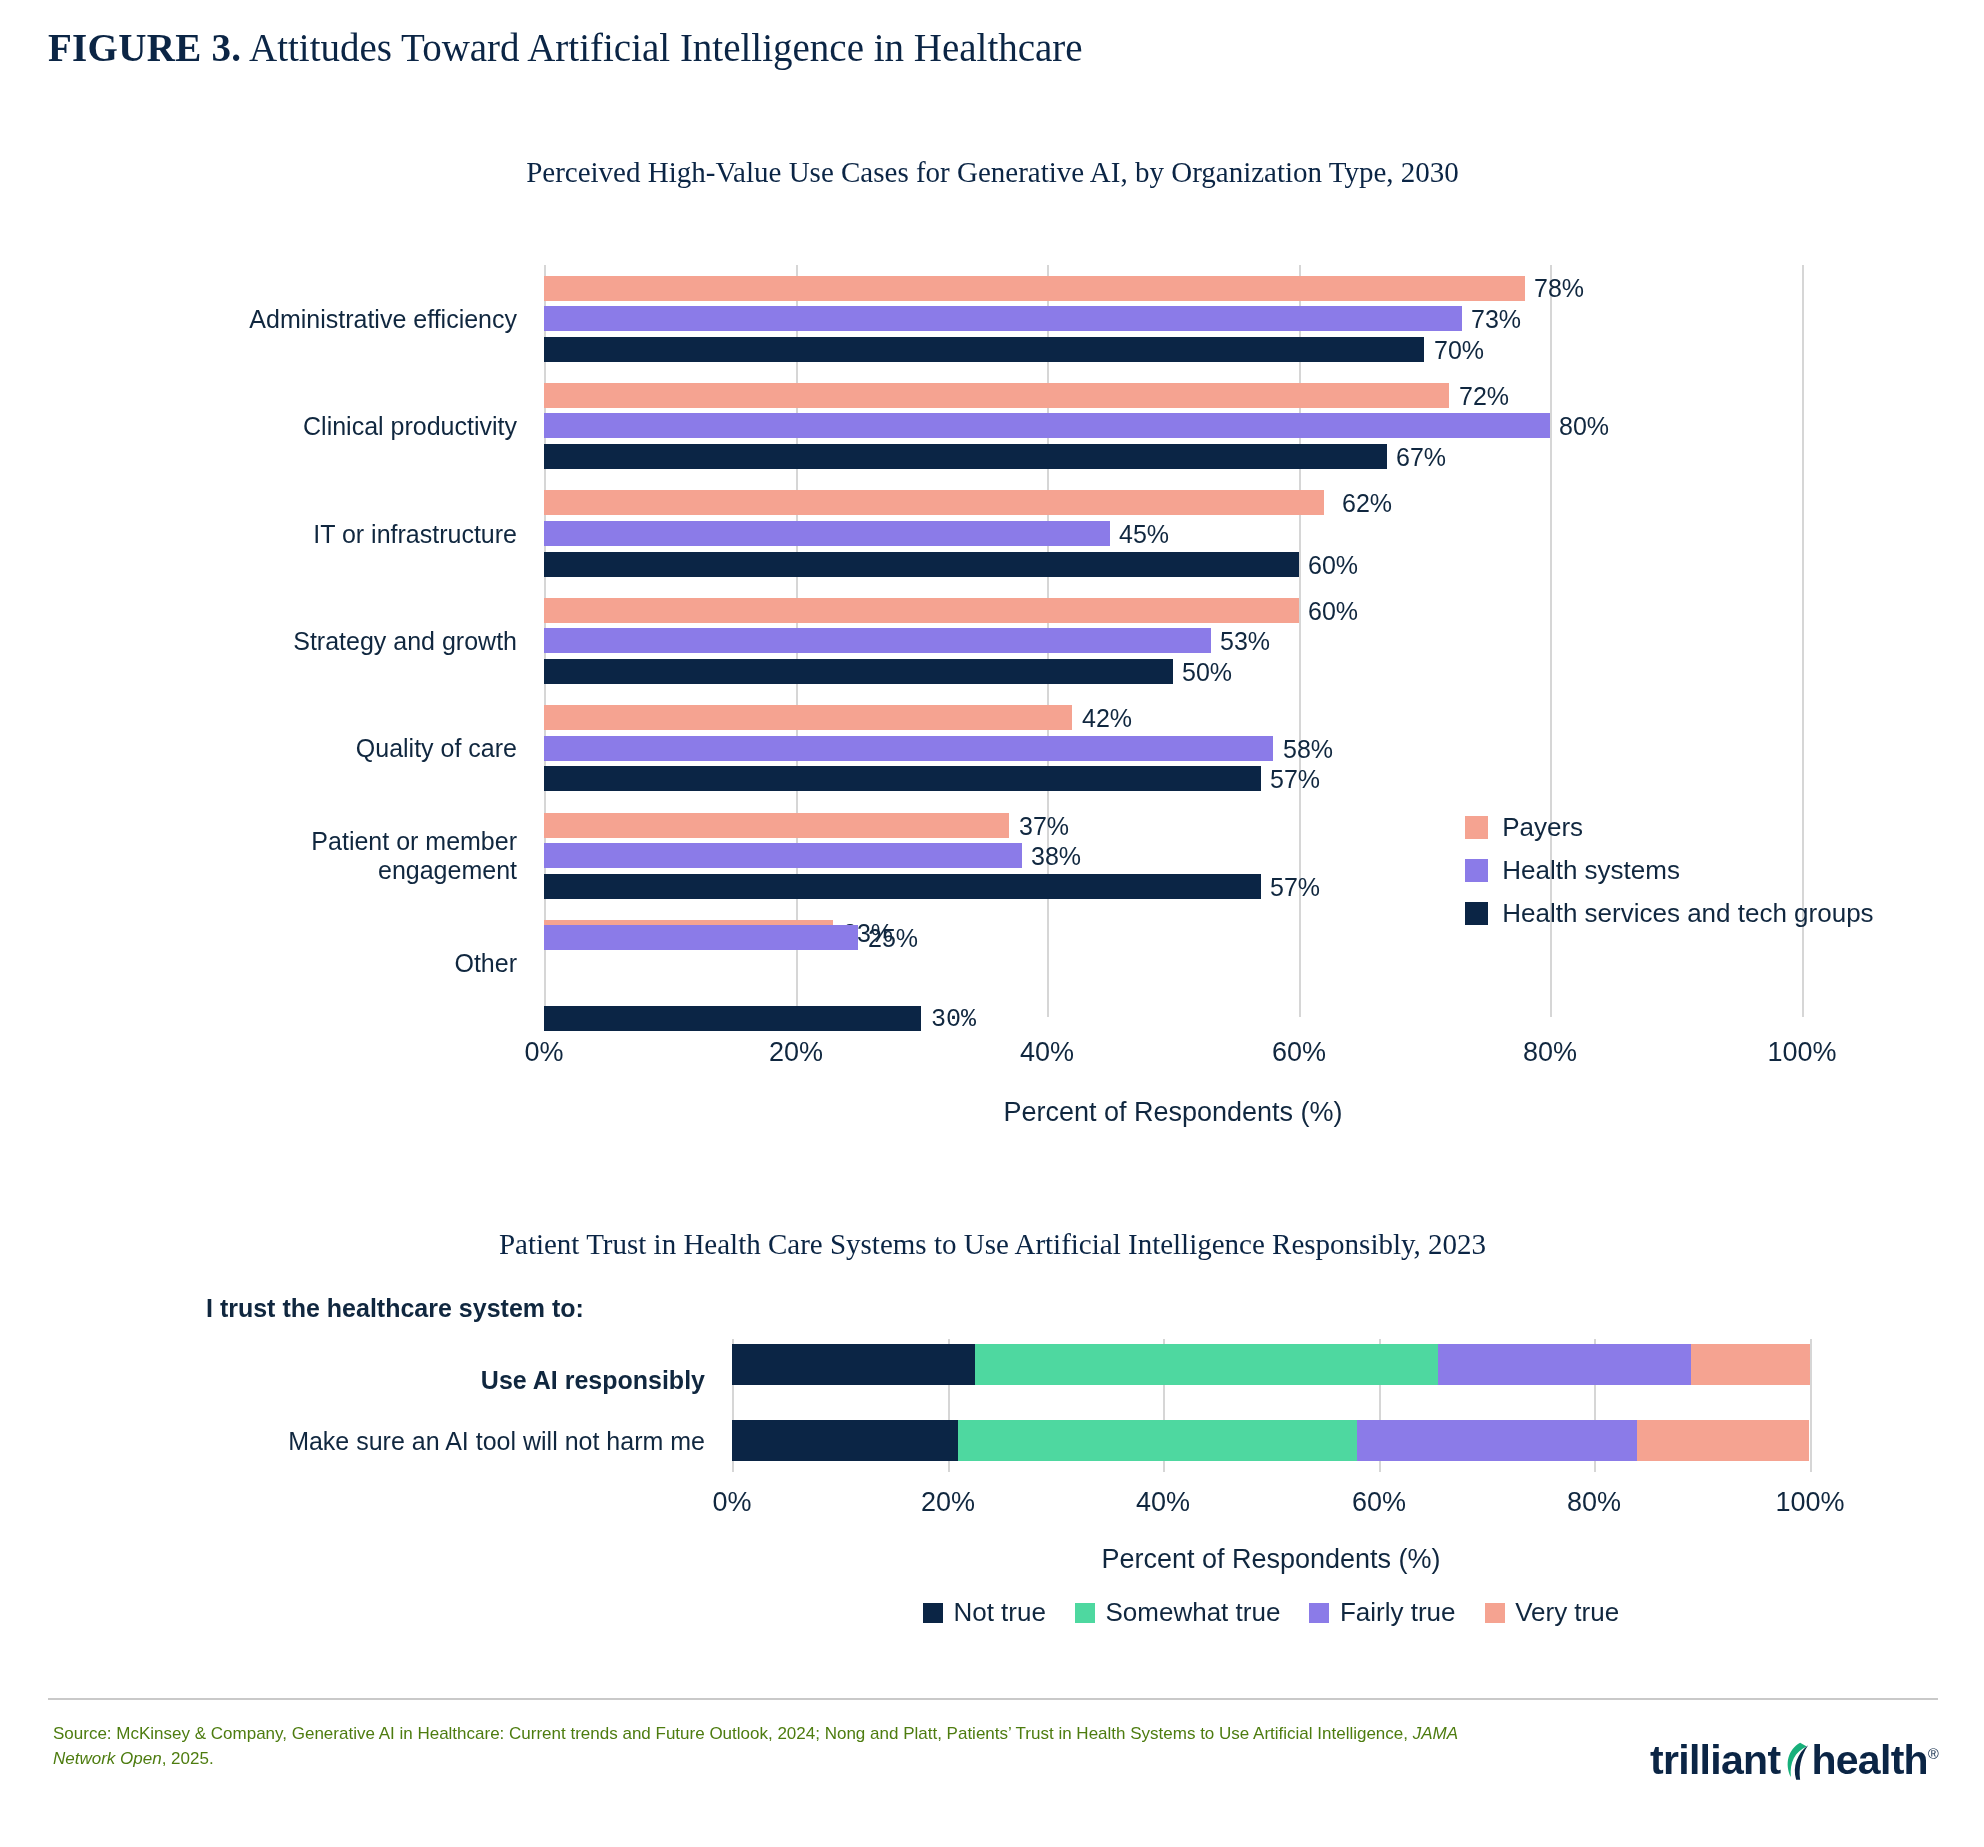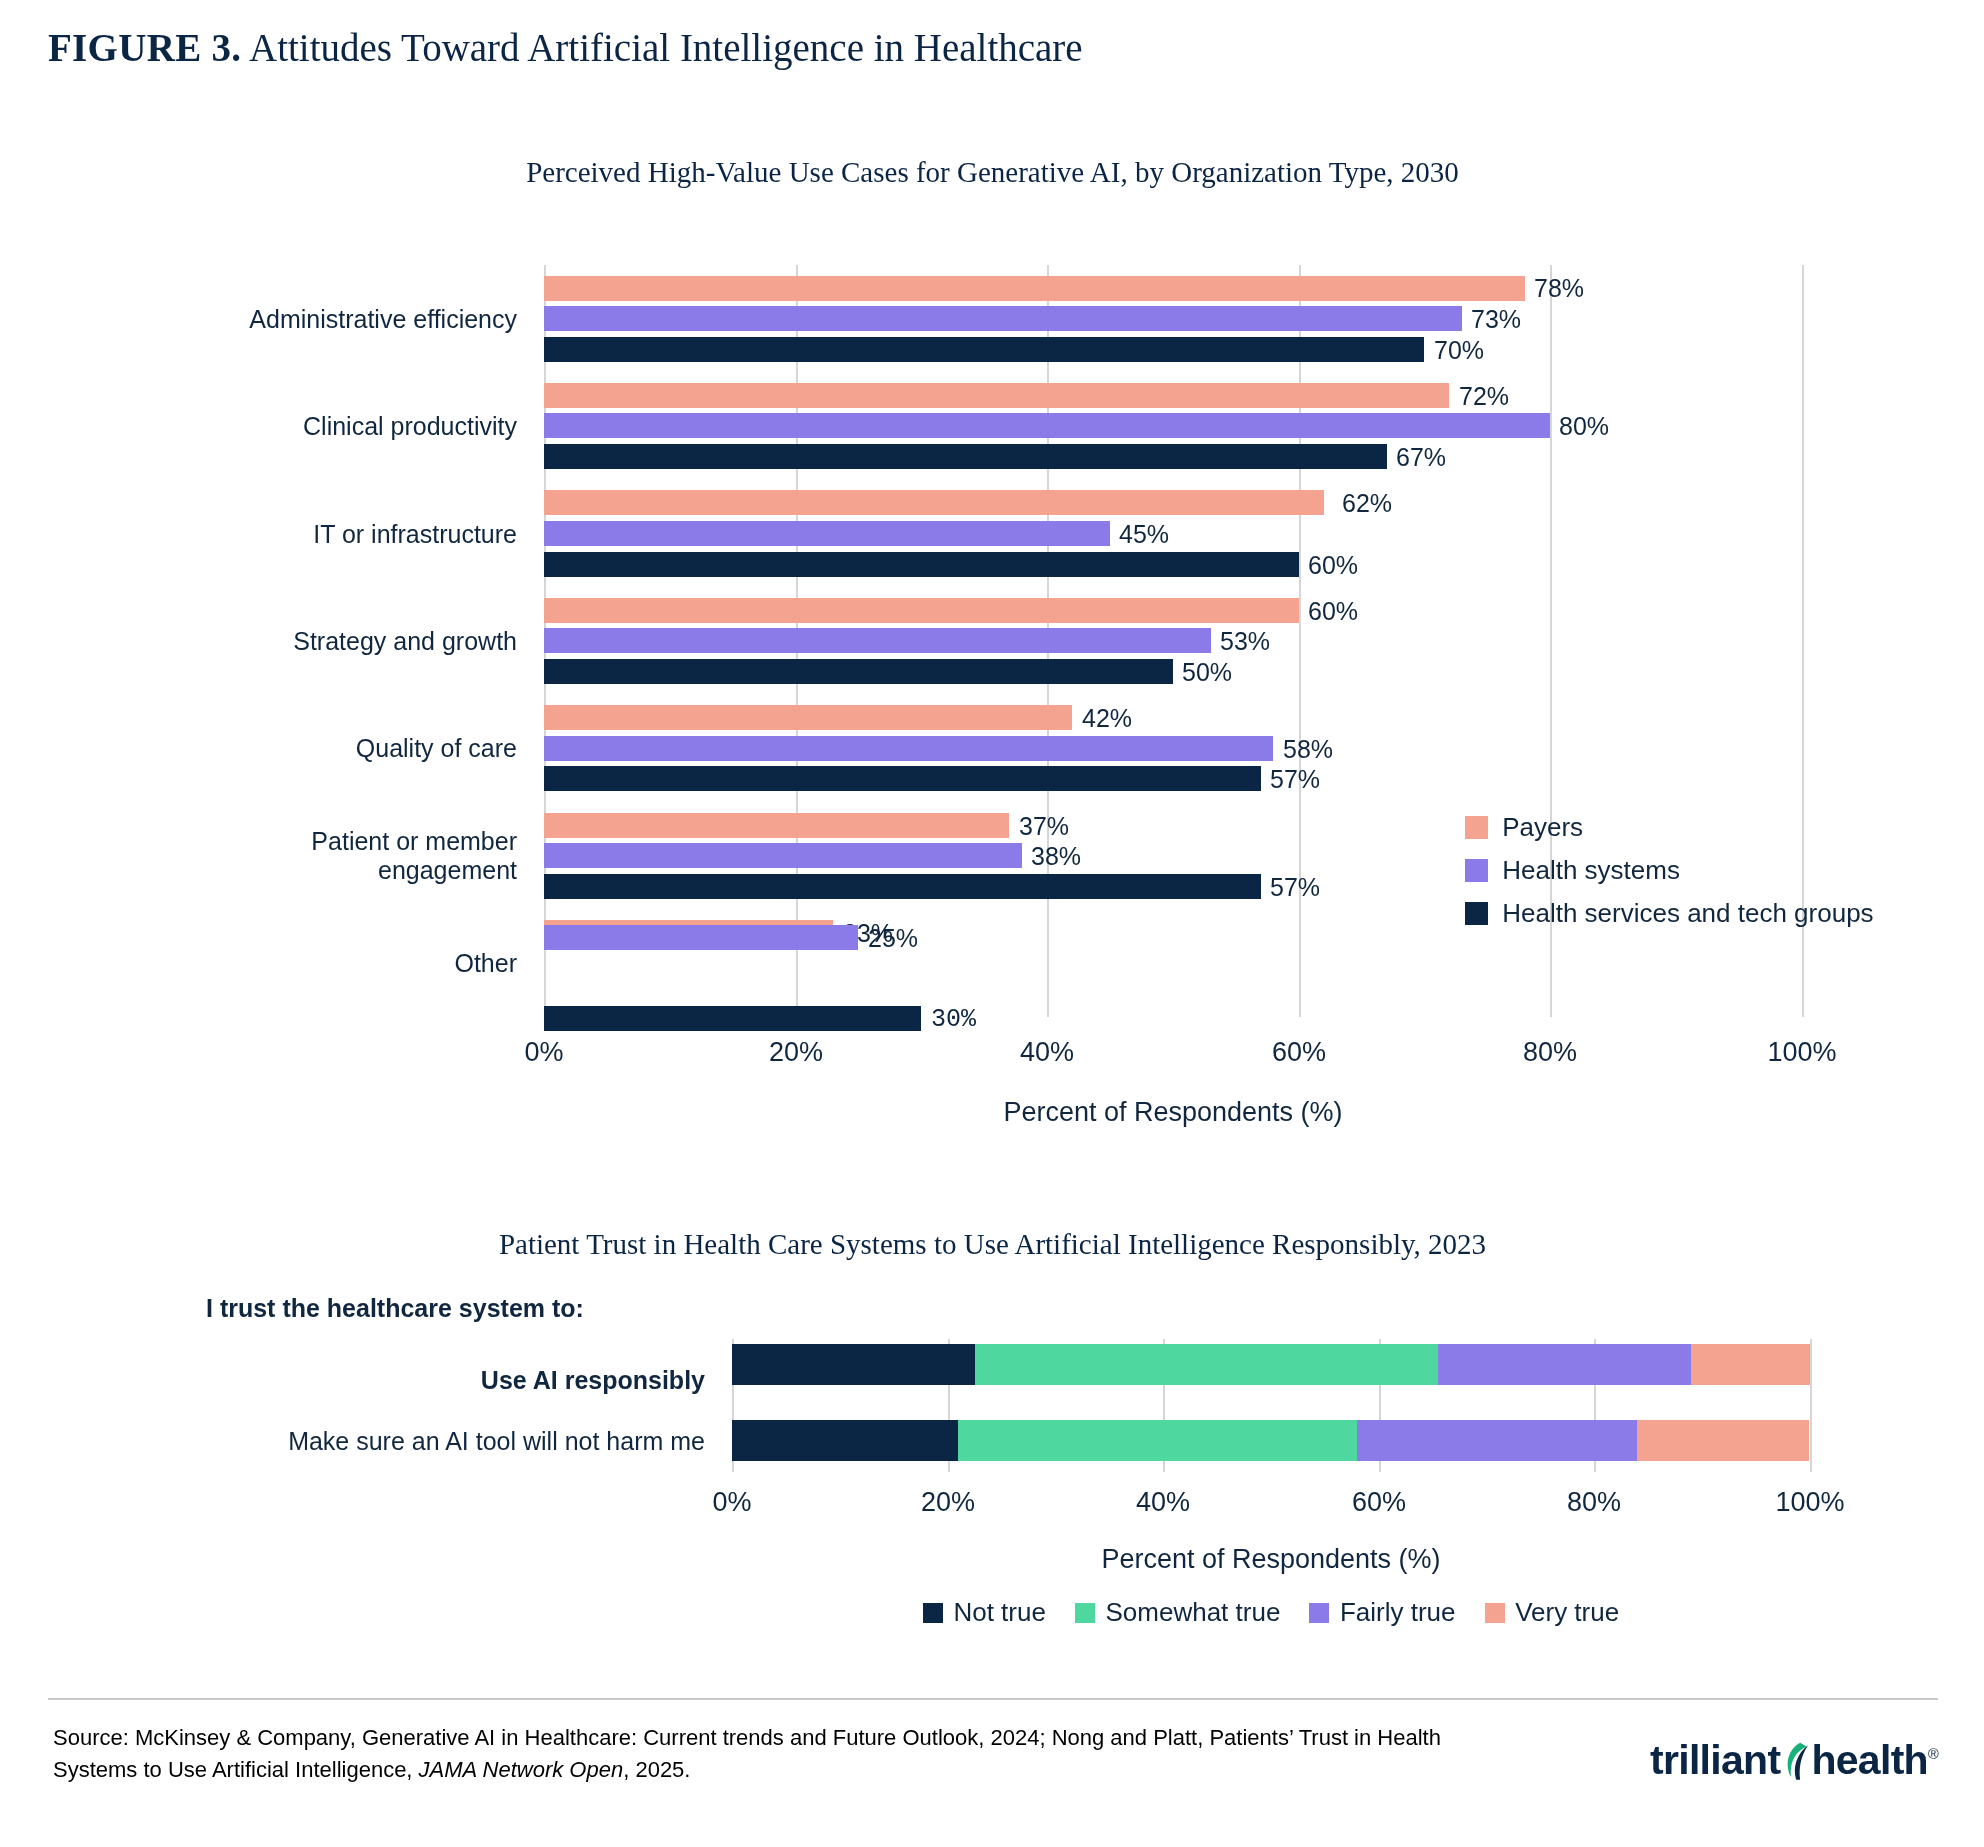--- a/index.html
+++ b/index.html
@@ -258,9 +258,9 @@
     left: 53px;
     top: 1722px;
     width: 1451px;
-    font-size: 22px;
+    font-size: 17px;
     line-height: 1.45;
-    color: #000000;
+    color: #4d7c0f;
   }
   .source em { font-style: italic; }
   .logo {

